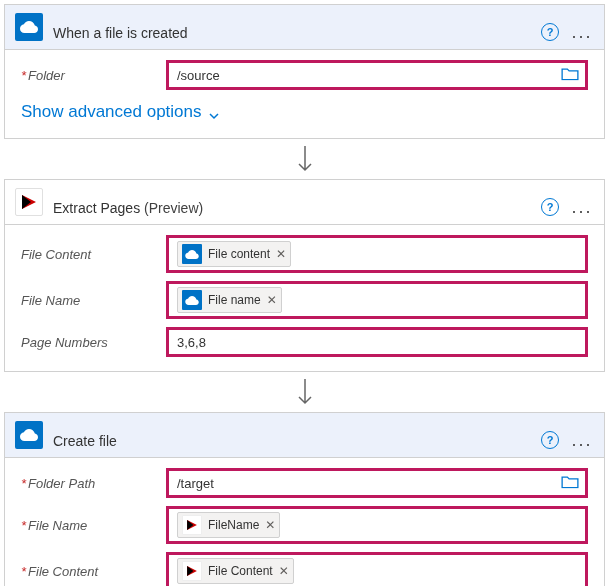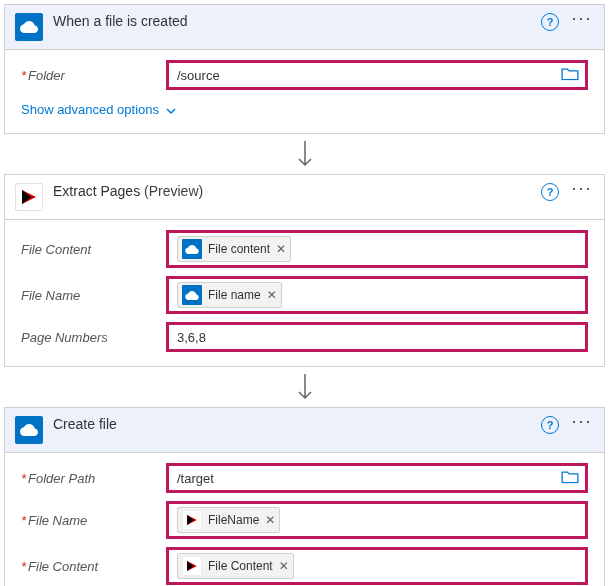--- a/index.html
+++ b/index.html
@@ -18,7 +18,7 @@
   }
   .header {
     display: flex;
-    align-items: flex-start;
+    align-items: flex-end;
     padding: 8px 10px;
     background: #ecf1fb;
     border-bottom: 1px solid #d0d0d0;

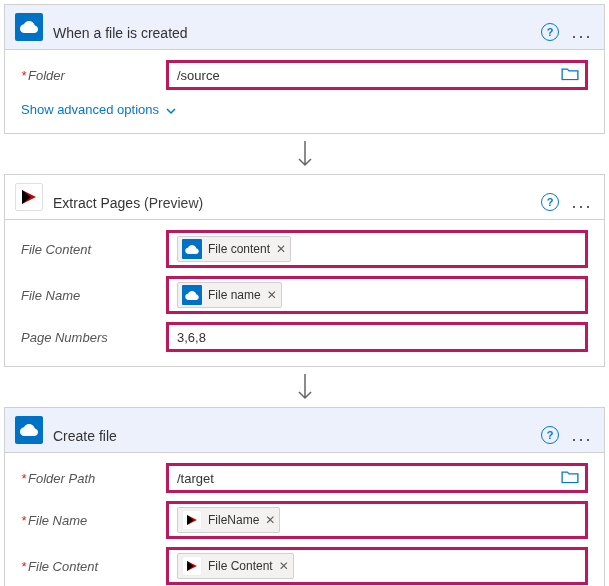--- a/index.html
+++ b/index.html
@@ -91,7 +91,7 @@
   }
   .advanced {
     color: #0078d4;
-    font-size: 13px;
+    font-size: 17px;
     display: flex;
     align-items: flex-end;
     cursor: pointer;

